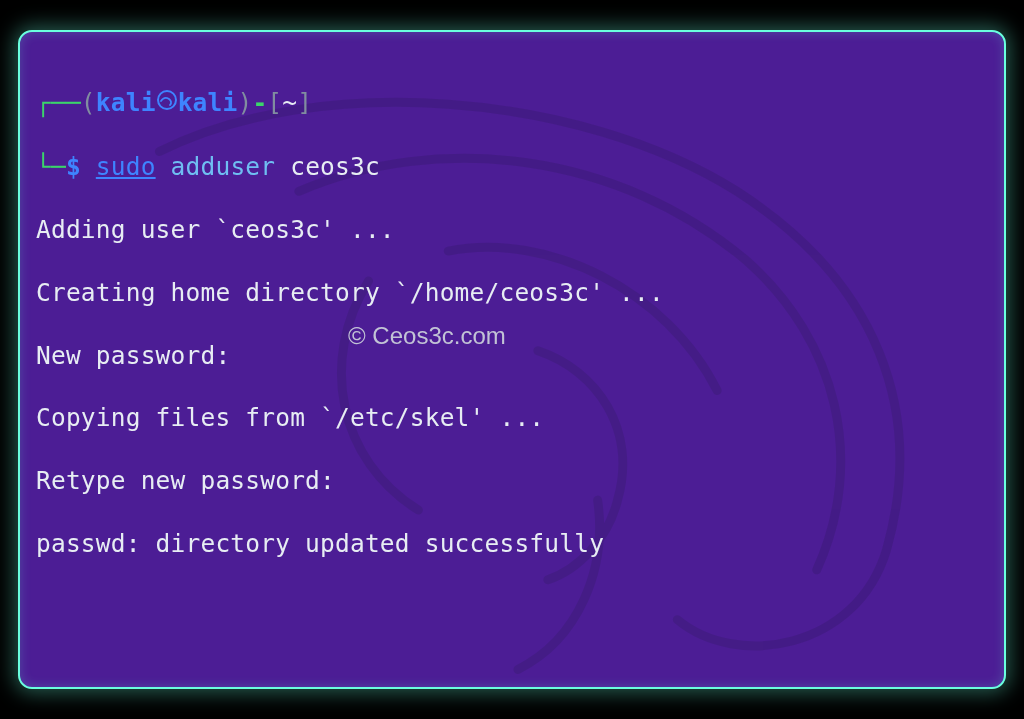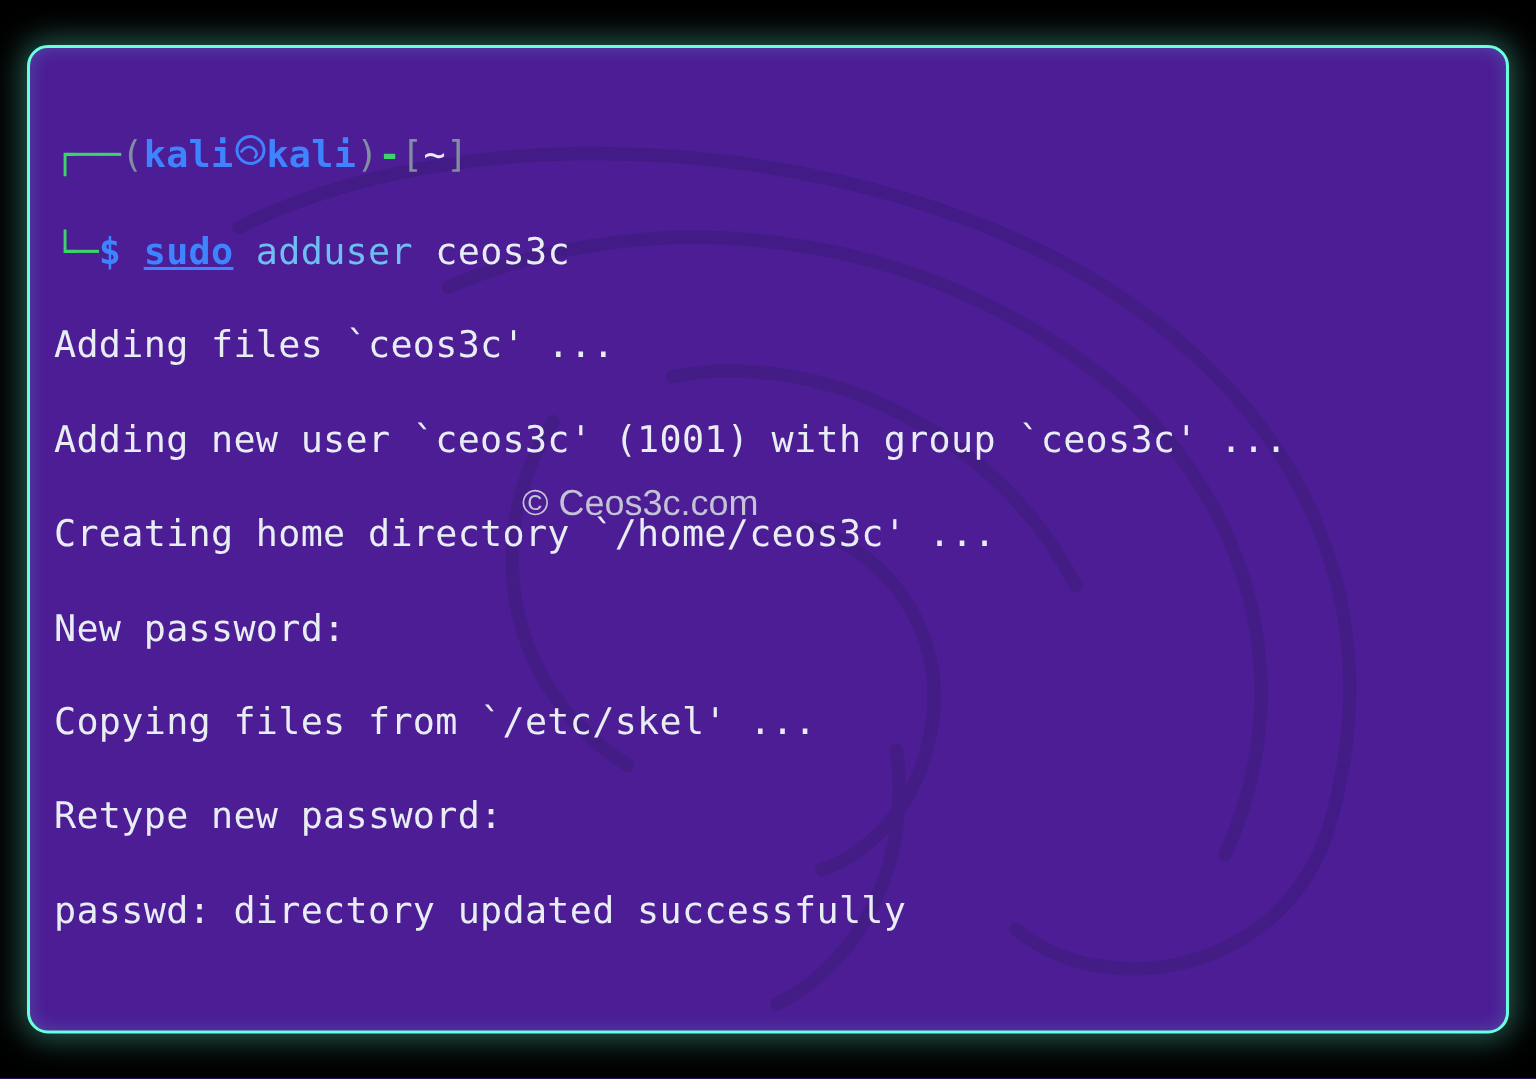--- a/index.html
+++ b/index.html
@@ -42,7 +42,7 @@
   .gray { color: #818da0; }
   .green { color: #3bd56a; font-weight: 600; }
   .blue { color: #3e84ff; font-weight: 600; }
-  .sudo { color: #3e84ff; text-decoration: underline; font-weight: 700; }
+  .sudo { color: #3e84ff; text-decoration: underline; font-weight: 400; }
   .cmd2 { color: #6fbef2; }
   .arg { color: #e7edf3; }
   .watermark {

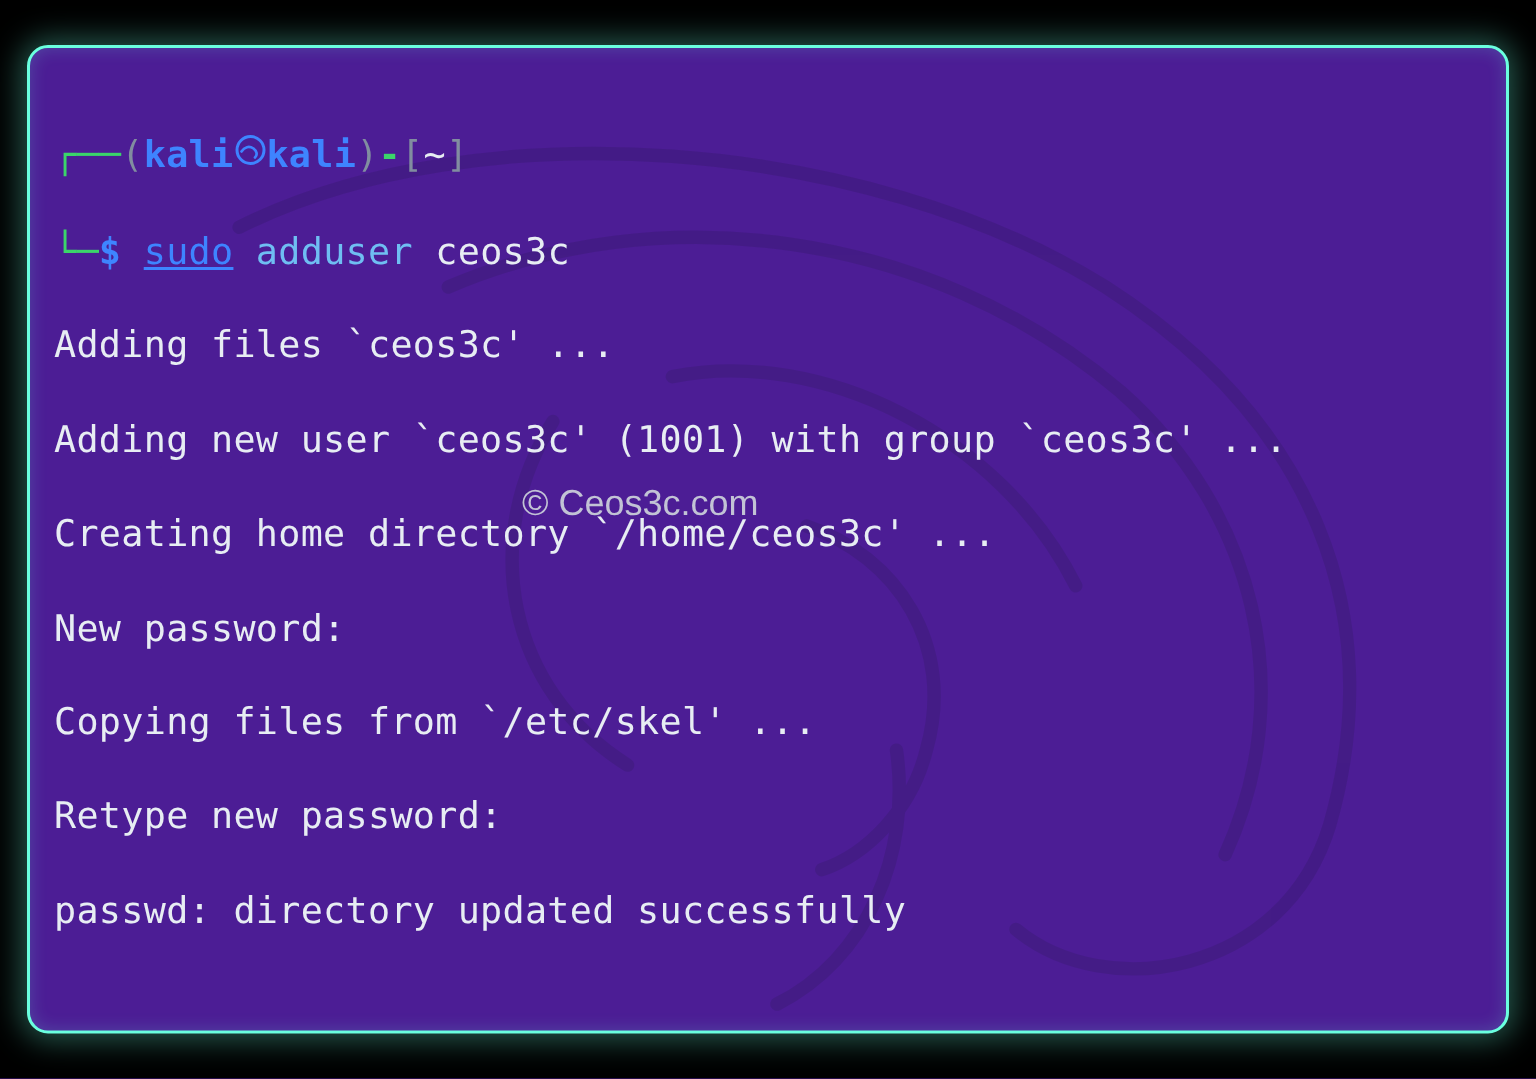--- a/index.html
+++ b/index.html
@@ -85,7 +85,7 @@
             <path d="M5 12 C7 9,10 8,13 10 C15 11.5,16 14,14 16" fill="none" stroke="#3e84ff" stroke-width="1.8" stroke-linecap="round"></path>
           </svg></span><span class="blue">kali</span><span class="gray">)</span><span class="green">-</span><span class="gray">[</span><span>~</span><span class="gray">]</span></div>
 <div class="prompt-line"><span class="green">└─</span><span class="blue">$ </span><span class="sudo">sudo</span><span class="cmd2"> adduser</span><span class="arg"> ceos3c</span></div>
-<div>Adding files `ceos3c' ...</div>
+<div>Adding user `ceos3c' ...</div>
 <div>Adding new user `ceos3c' (1001) with group `ceos3c' ...</div>
 <div>Creating home directory `/home/ceos3c' ...</div>
 <div>New password:</div>

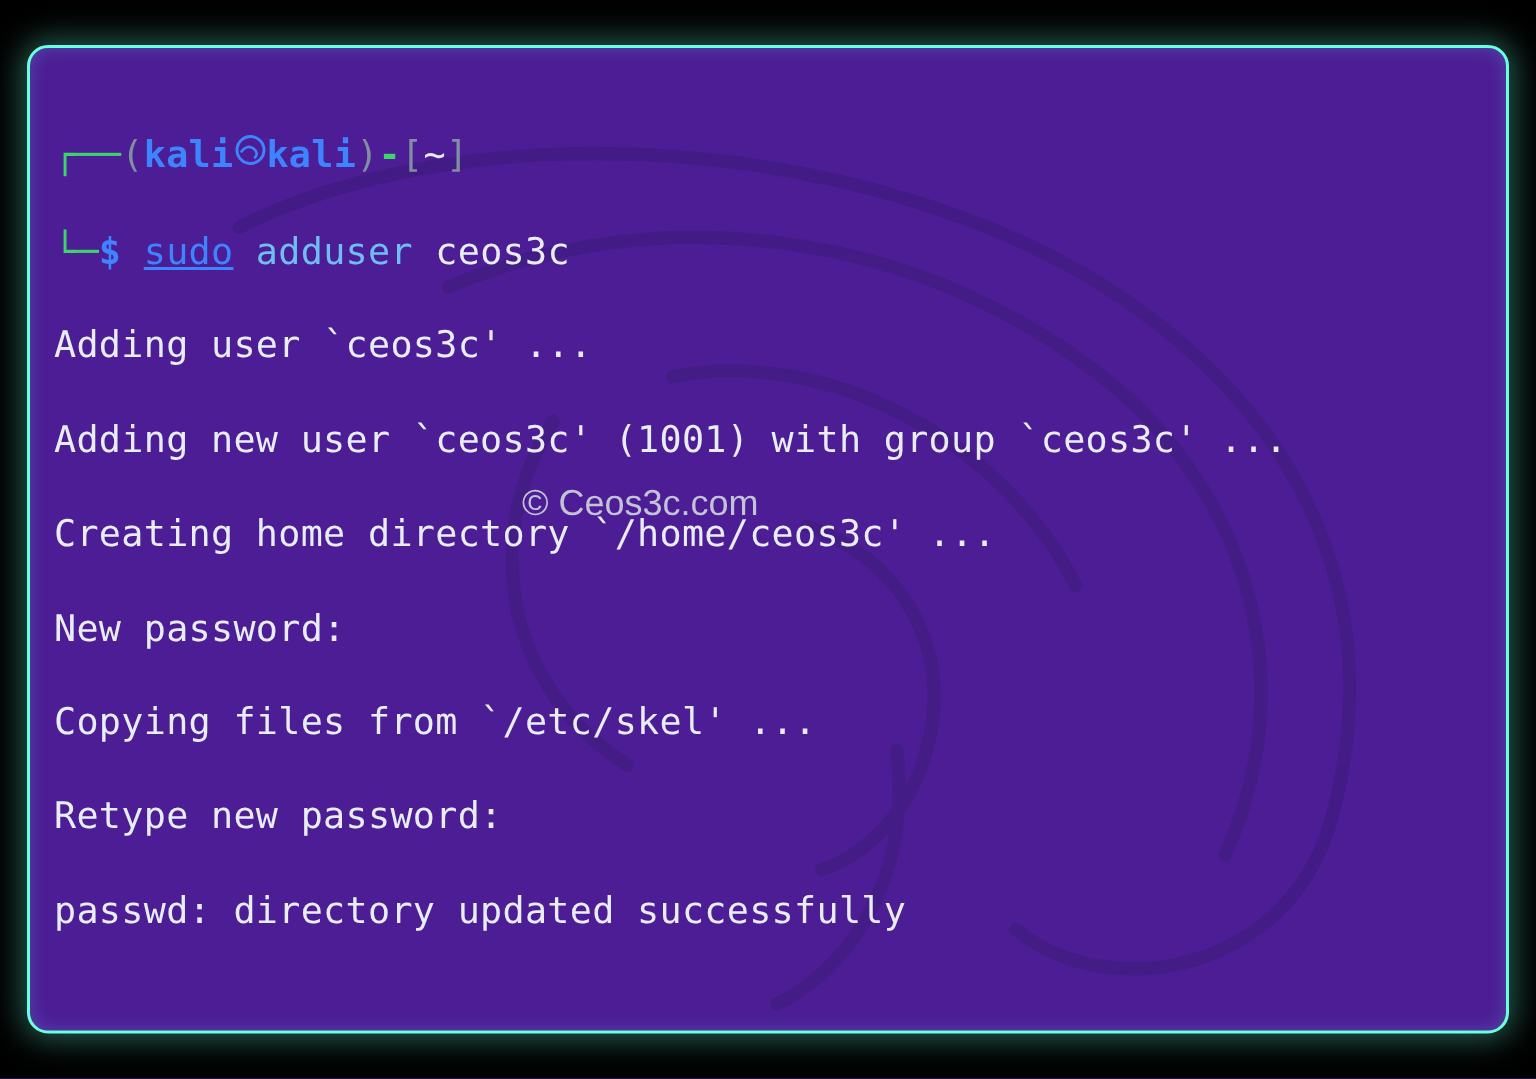--- a/index.html
+++ b/index.html
@@ -86,7 +86,6 @@
           </svg></span><span class="blue">kali</span><span class="gray">)</span><span class="green">-</span><span class="gray">[</span><span>~</span><span class="gray">]</span></div>
 <div class="prompt-line"><span class="green">└─</span><span class="blue">$ </span><span class="sudo">sudo</span><span class="cmd2"> adduser</span><span class="arg"> ceos3c</span></div>
 <div>Adding user `ceos3c' ...</div>
-<div>Adding new user `ceos3c' (1001) with group `ceos3c' ...</div>
 <div>Creating home directory `/home/ceos3c' ...</div>
 <div>New password:</div>
 <div>Copying files from `/etc/skel' ...</div>

